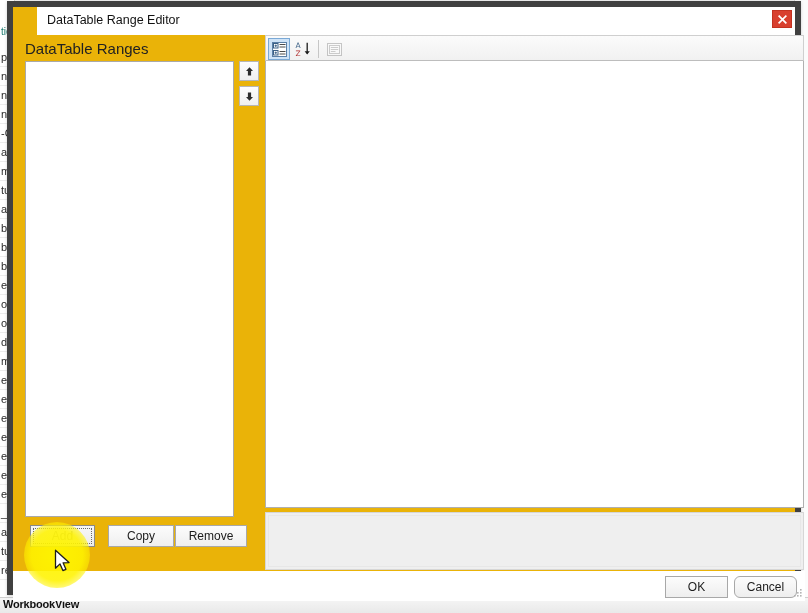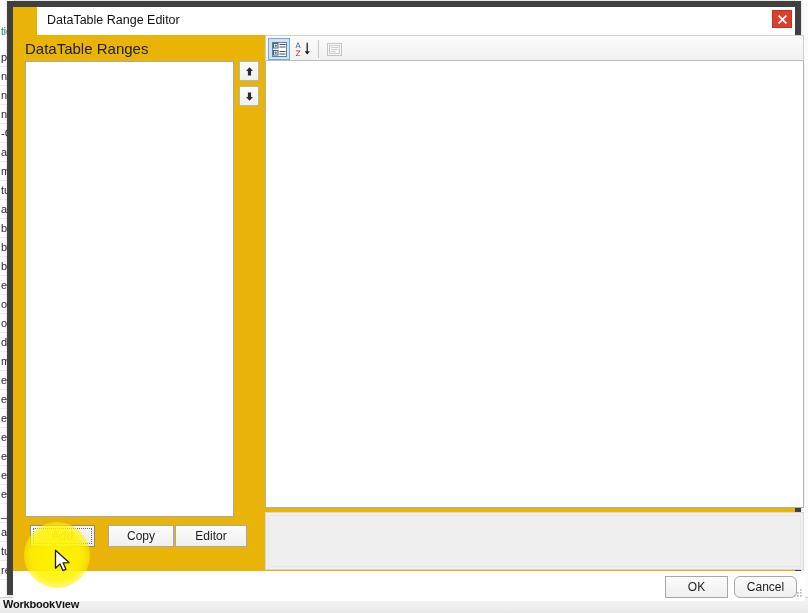--- a/index.html
+++ b/index.html
@@ -469,7 +469,7 @@
 
       <button class="action-btn" id="add-button" style="position: absolute;">Add<span class="focus-ring"></span></button>
       <button class="action-btn" id="copy-button">Copy</button>
-      <button class="action-btn" id="remove-button">Editor</button>
+      <button class="action-btn" id="remove-button">Remove</button>
     </div>
 
     <div id="property-grid">

